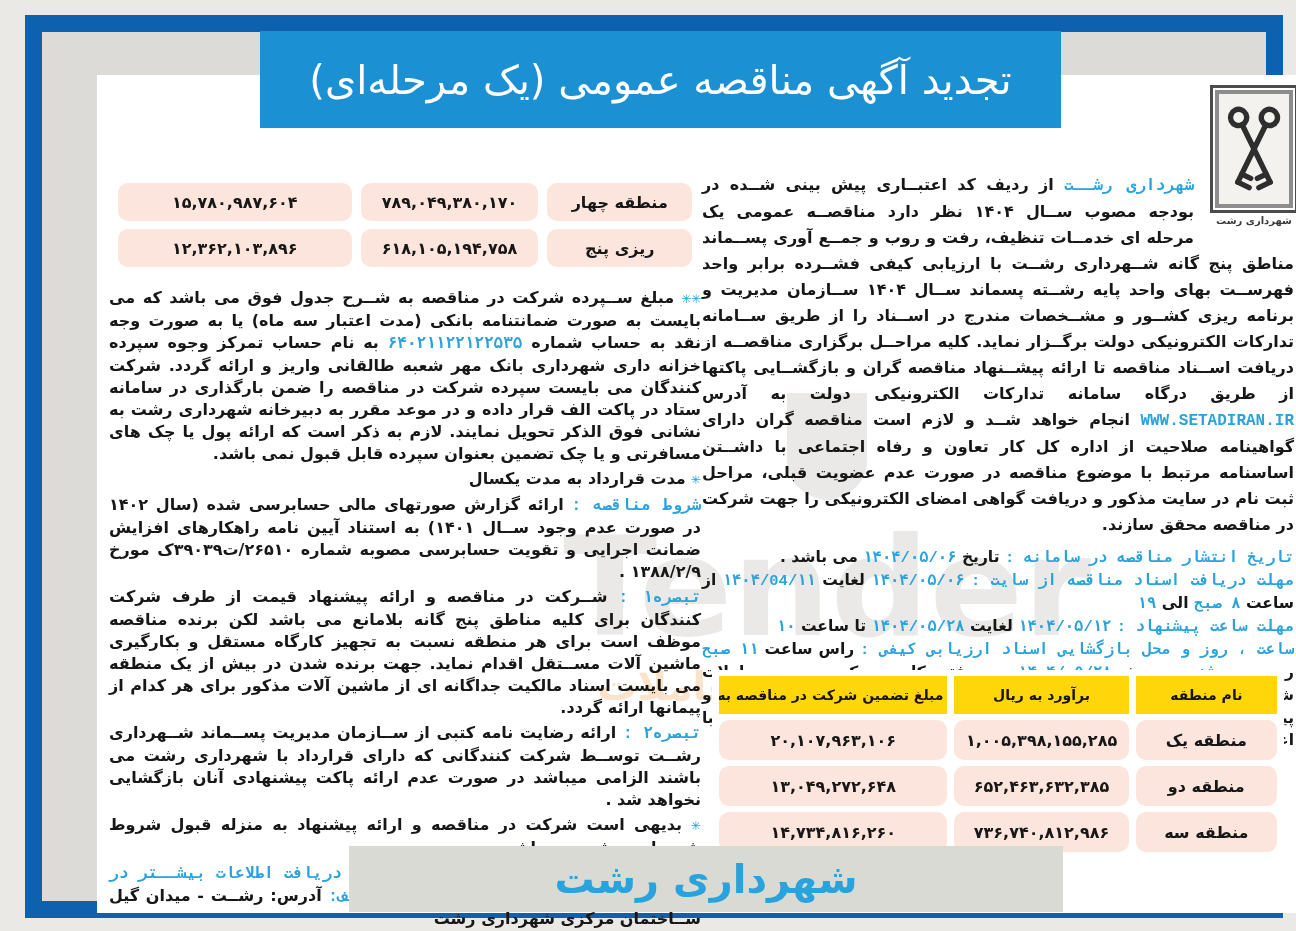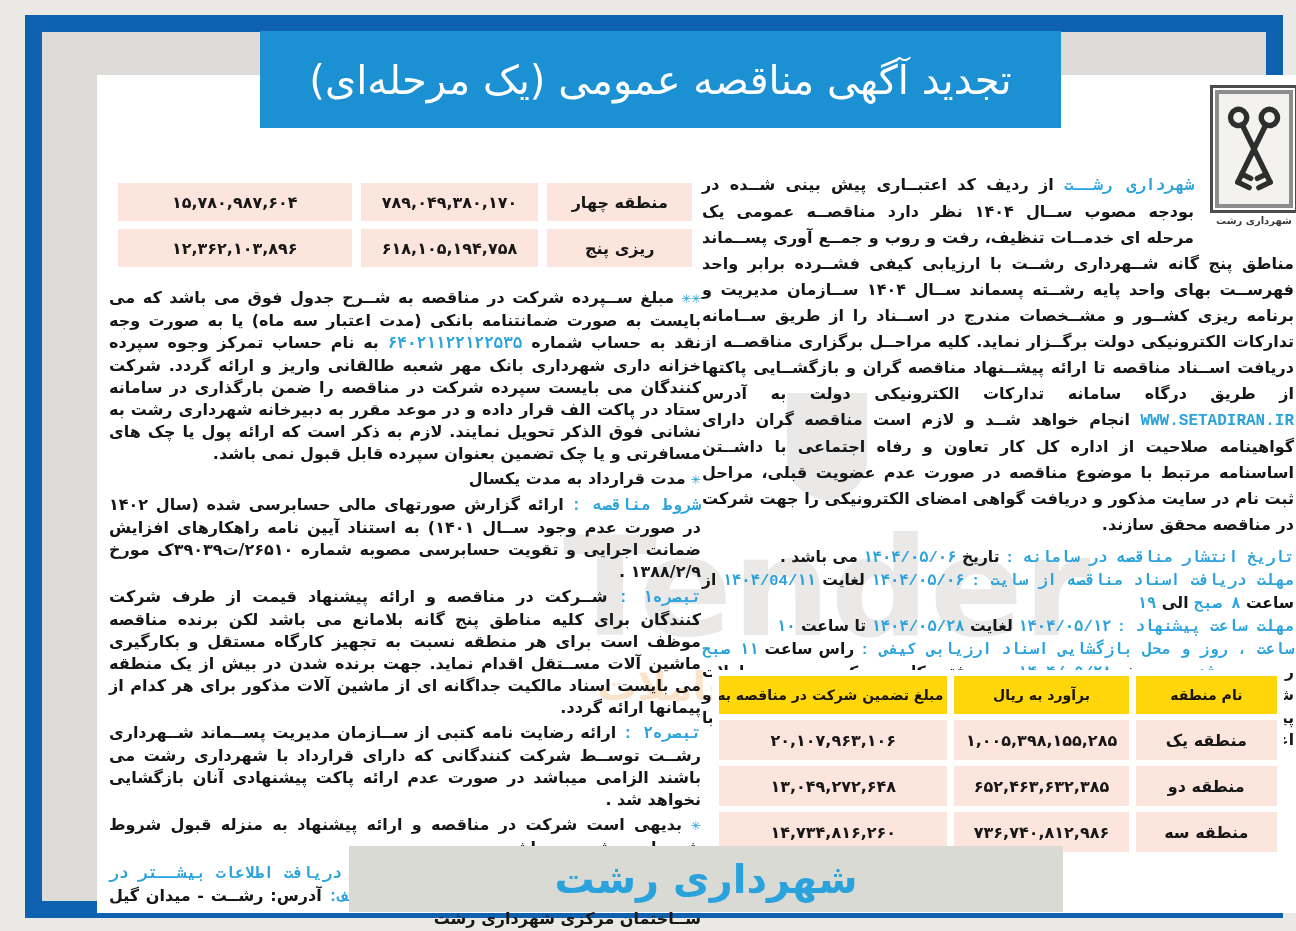--- a/index.html
+++ b/index.html
@@ -84,7 +84,7 @@
   }
   .rtable td{
     background:var(--pink);height:40px;padding:2px 4px;
-    font-size:16px;font-weight:bold;text-align:center;white-space:nowrap;overflow:hidden;
+    font-size:16px;font-weight:bold;text-align:center;white-space:nowrap;overflow:hidden;border-radius:10px;
   }
   .c-name{width:26%;} .c-est{width:32%;} .c-gua{width:42%;}
   .table-bottom{position:absolute;left:615px;top:595px;width:572px;z-index:3;}

